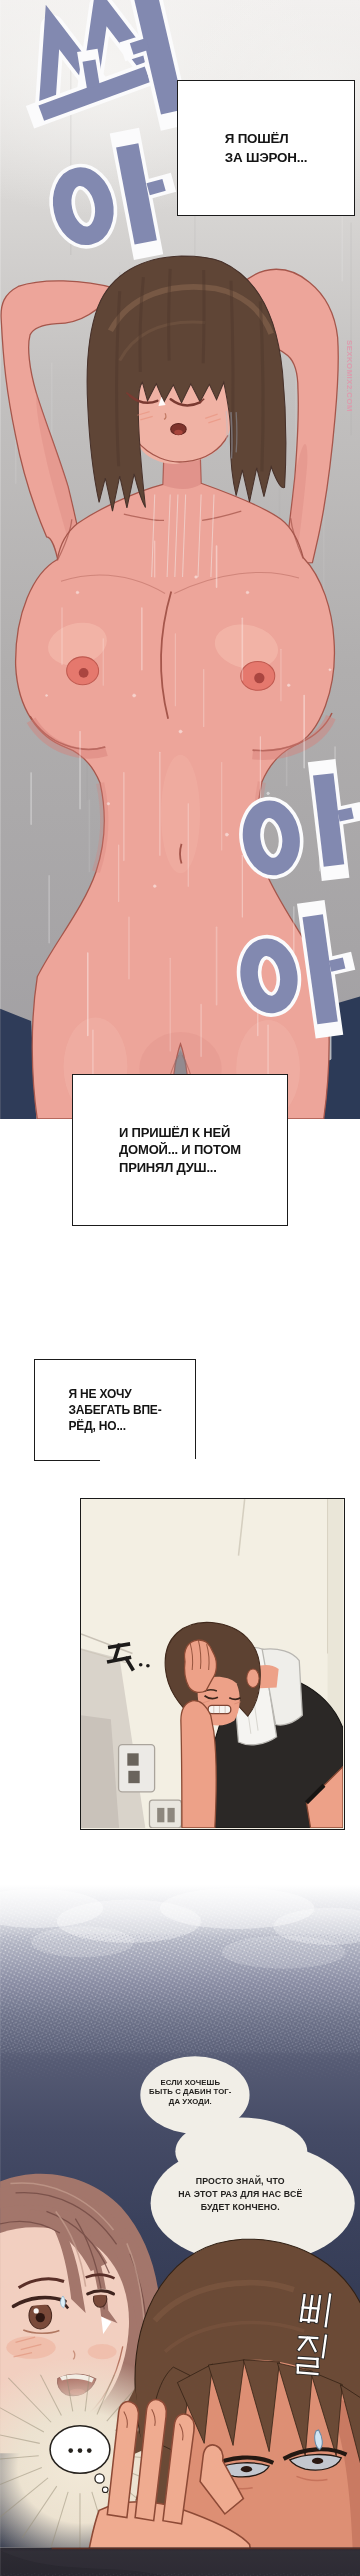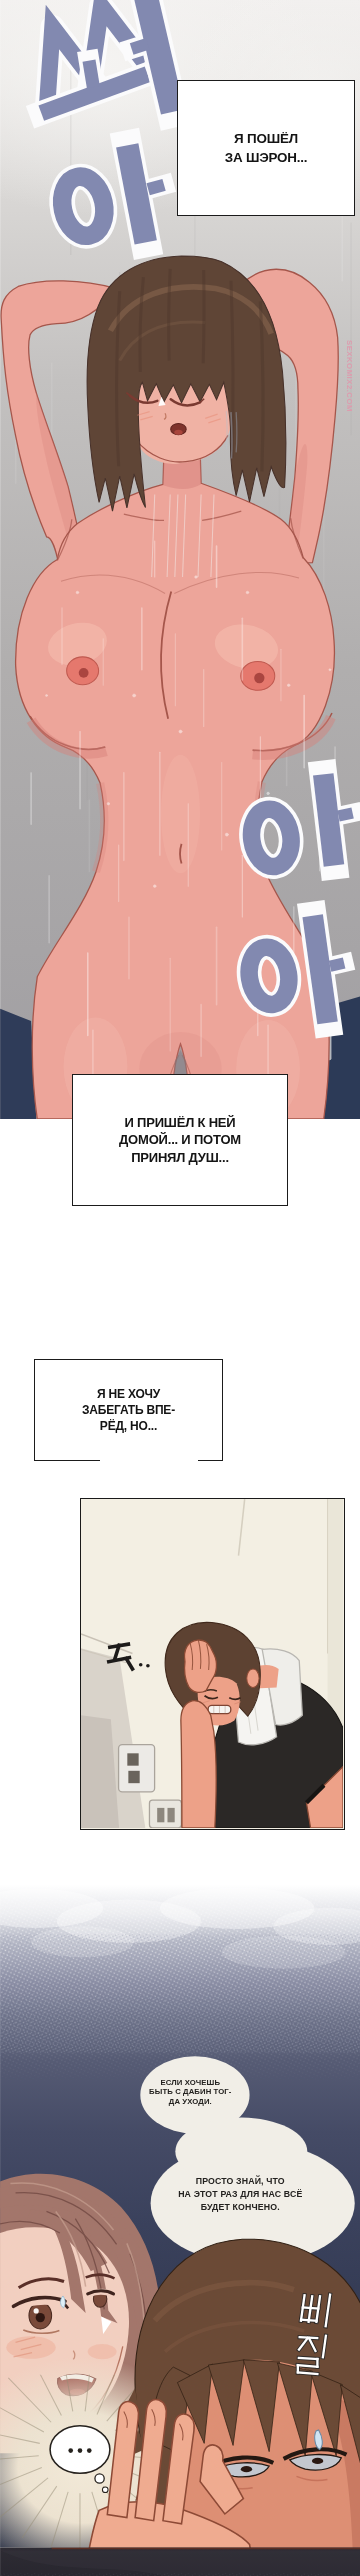--- a/index.html
+++ b/index.html
@@ -4,7 +4,7 @@
 <style>
 html,body{margin:0;padding:0;background:#fff}
 #page{position:relative;width:361px;height:2730px;background:#ffffff;overflow:hidden;font-family:"Liberation Sans",sans-serif}
-.bx{position:absolute;background:#fff;border:1.5px solid #1b1b1b;box-sizing:border-box;display:flex;align-items:center;justify-content:center;text-align:center;font-weight:bold;color:#141414;letter-spacing:-0.2px}
+.bx{position:absolute;background:#fff;border:1.5px solid #1b1b1b;box-sizing:border-box;display:flex;align-items:center;justify-content:center;text-align:left;font-weight:bold;color:#141414;letter-spacing:-0.2px}
 svg{display:block}
 </style>
 </head>

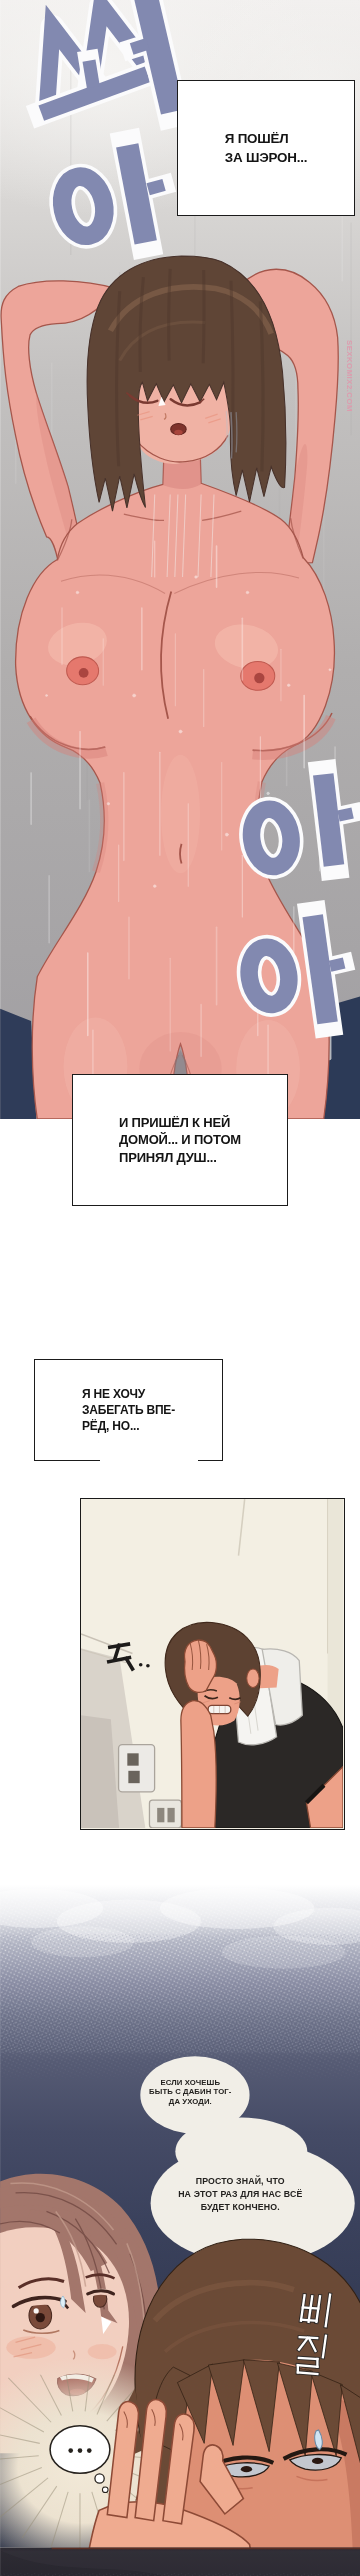--- a/index.html
+++ b/index.html
@@ -248,7 +248,7 @@
 
 <div class="bx" style="left:177px;top:80px;width:178px;height:136px;font-size:13.4px;line-height:19px">Я ПОШЁЛ<br>ЗА ШЭРОН...</div>
 
-<div class="bx" style="left:72px;top:1074px;width:216px;height:132px;font-size:13px;line-height:17.5px">И ПРИШЁЛ К НЕЙ<br>ДОМОЙ... И ПОТОМ<br>ПРИНЯЛ ДУШ...</div>
+<div class="bx" style="left:72px;top:1074px;width:216px;height:152px;font-size:13px;line-height:17.5px">И ПРИШЁЛ К НЕЙ<br>ДОМОЙ... И ПОТОМ<br>ПРИНЯЛ ДУШ...</div>
 
 <div style="position:absolute;left:80px;top:1498px;width:265px;height:332px;border:1.5px solid #1a1a1a;box-sizing:border-box;background:#f3efe3">
 <svg width="262" height="329" viewBox="0 0 509 639">

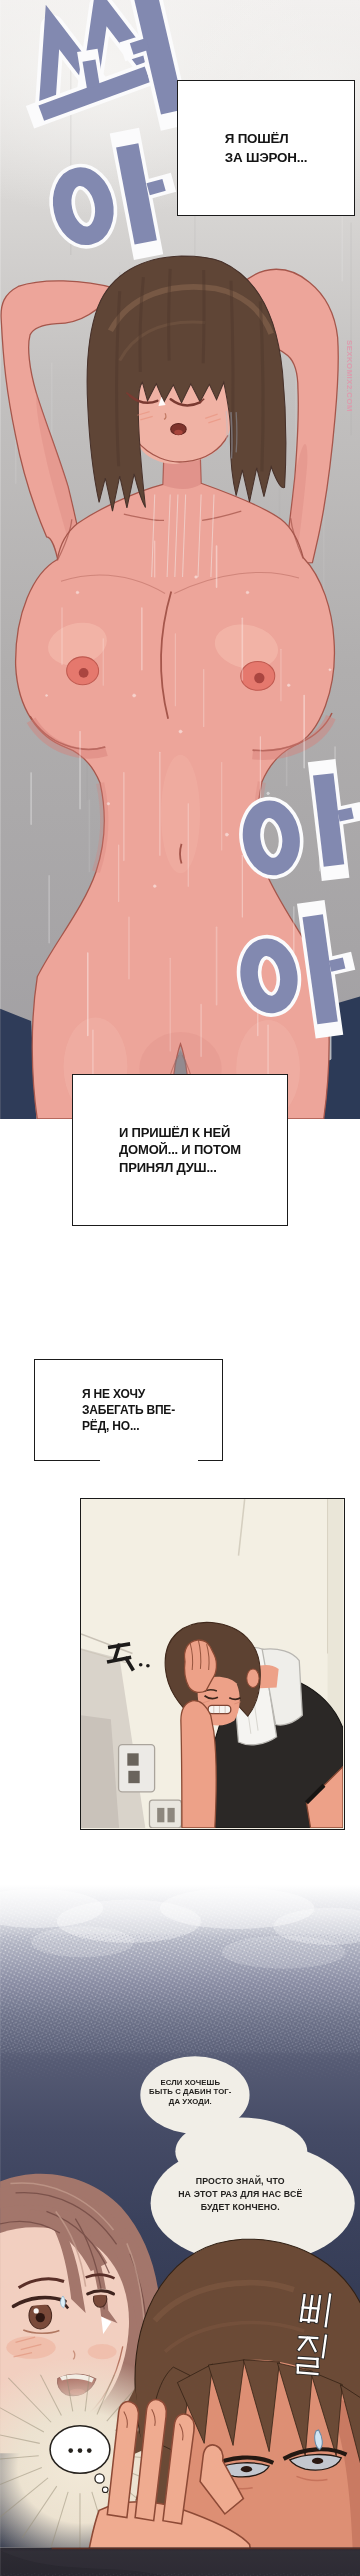--- a/index.html
+++ b/index.html
@@ -323,7 +323,7 @@
 </div>
 
 
-<div class="bx" style="left:34px;top:1359px;width:189px;height:102px;font-size:12px;line-height:16px">Я НЕ ХОЧУ<br>ЗАБЕГАТЬ ВПЕ-<br>РЁД, НО...</div>
+<div class="bx" style="left:34px;top:1359px;width:162px;height:102px;font-size:12px;line-height:16px">Я НЕ ХОЧУ<br>ЗАБЕГАТЬ ВПЕ-<br>РЁД, НО...</div>
 
 <div style="position:absolute;left:100px;top:1459px;width:98px;height:4.1px;background:#fff"></div>
 

